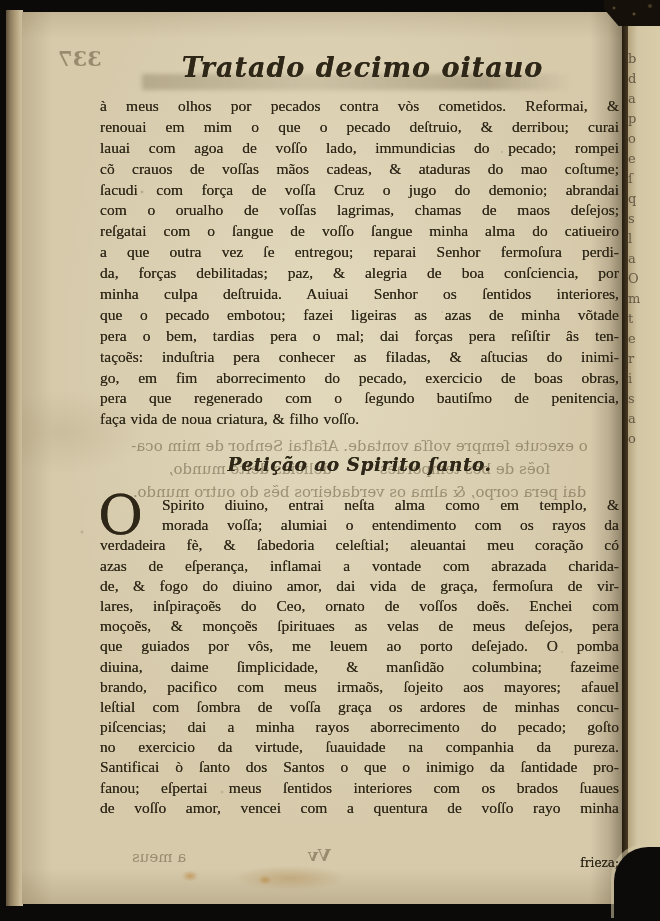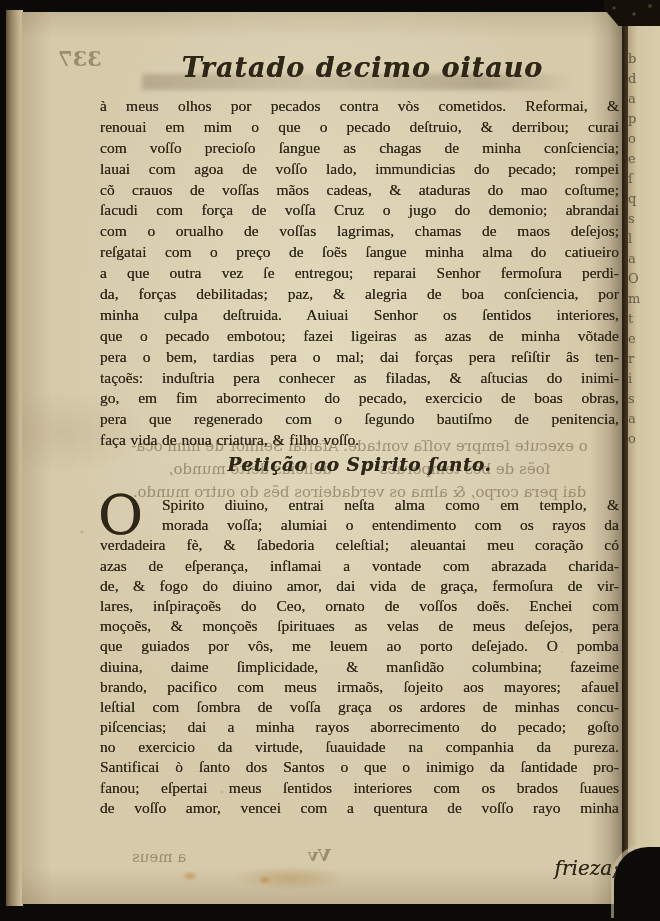--- a/index.html
+++ b/index.html
@@ -138,7 +138,6 @@
     <div class="para para1 ink">
         <div class="tline">à meus olhos por pecados contra vòs cometidos. Reformai, &amp;</div>
         <div class="tline">renouai em mim o que o pecado deſtruio, &amp; derribou; curai</div>
-        <div class="tline">com voſſo precioſo ſangue as chagas de minha conſciencia;</div>
         <div class="tline">lauai com agoa de voſſo lado, immundicias do pecado; rompei</div>
         <div class="tline">cõ crauos de voſſas mãos cadeas, &amp; ataduras do mao coſtume;</div>
         <div class="tline">ſacudi com força de voſſa Cruz o jugo do demonio; abrandai</div>

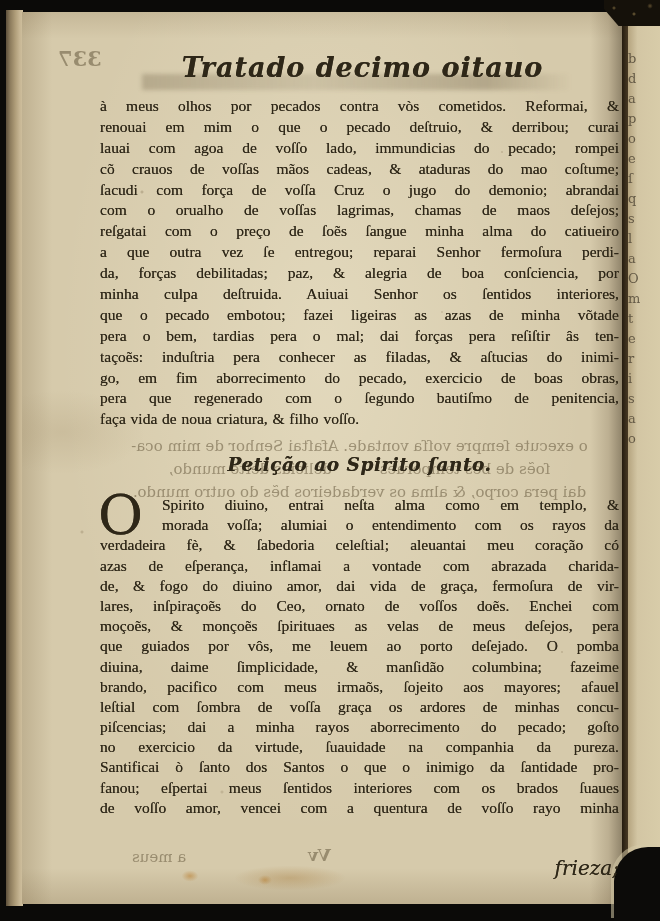--- a/index.html
+++ b/index.html
@@ -142,7 +142,7 @@
         <div class="tline">cõ crauos de voſſas mãos cadeas, &amp; ataduras do mao coſtume;</div>
         <div class="tline">ſacudi com força de voſſa Cruz o jugo do demonio; abrandai</div>
         <div class="tline">com o orualho de voſſas lagrimas, chamas de maos deſejos;</div>
-        <div class="tline">reſgatai com o preço de ſoẽs ſangue minha alma do catiueiro</div>
+        <div class="tline">reſgatai com o ſangue de voſſo ſangue minha alma do catiueiro</div>
         <div class="tline">a que outra vez ſe entregou; reparai Senhor fermoſura perdi-</div>
         <div class="tline">da, forças debilitadas; paz, &amp; alegria de boa conſciencia, por</div>
         <div class="tline">minha culpa deſtruida. Auiuai Senhor os ſentidos interiores,</div>

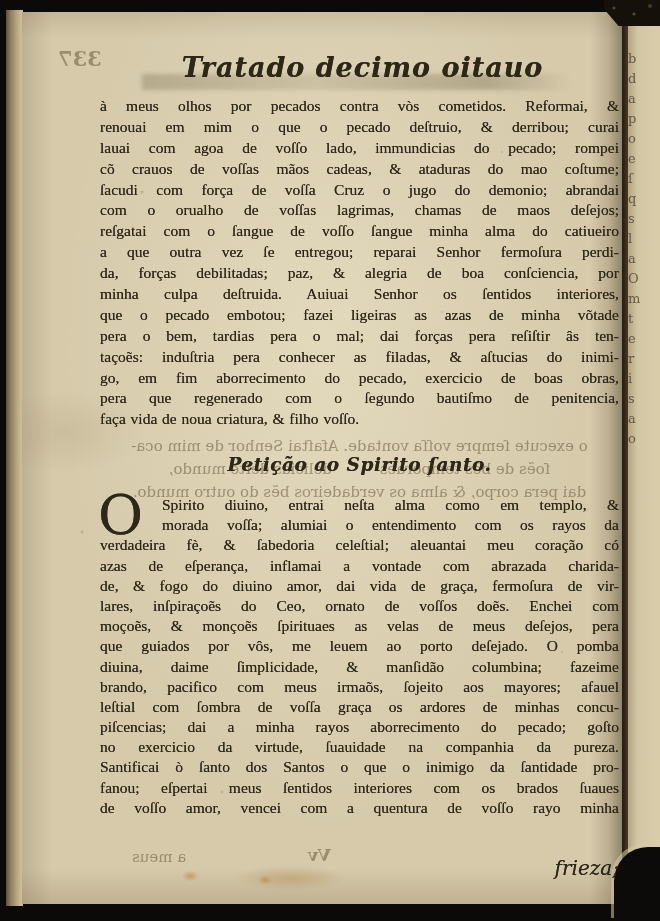--- a/index.html
+++ b/index.html
@@ -95,7 +95,7 @@
   }
   .catchword {
     position:absolute; left:78px; top:844px; width:519px; text-align:right;
-    font-style:italic; font-size:20px; z-index:2;
+    font-size:12px; z-index:2;
   }
 
   

